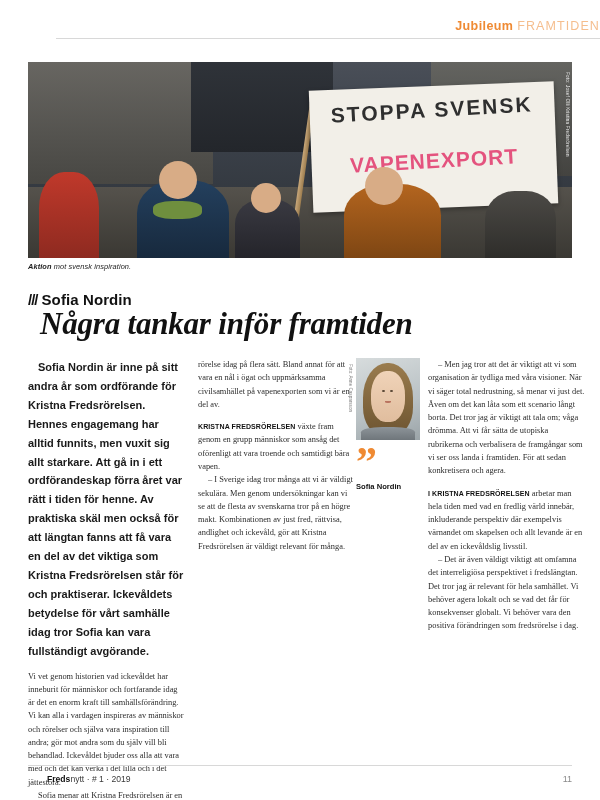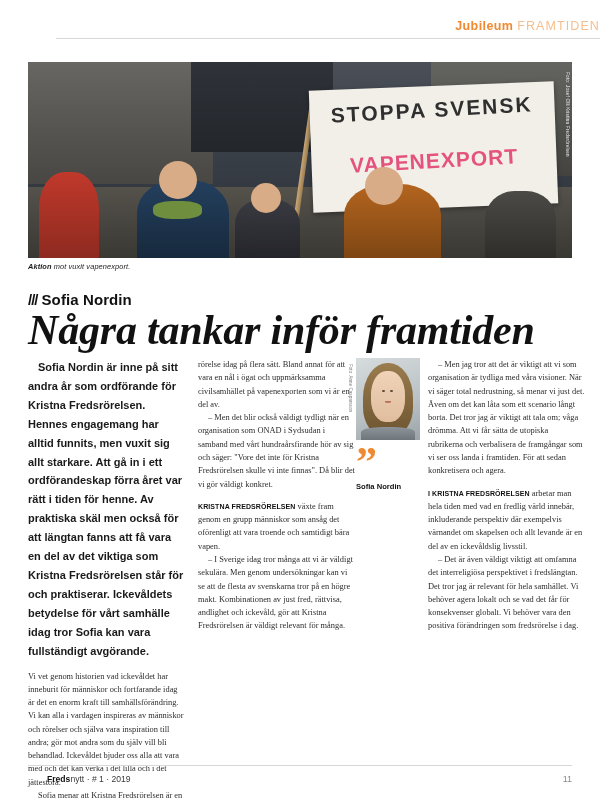--- a/index.html
+++ b/index.html
@@ -398,7 +398,7 @@
 
   <div class="caption">
     <span class="cap-em">Aktion</span>
-    <span class="cap-rest">mot vuxit vapenexport.</span>
+    <span class="cap-rest">mot svensk inspiration.</span>
   </div>
 
   <div class="byline-top">

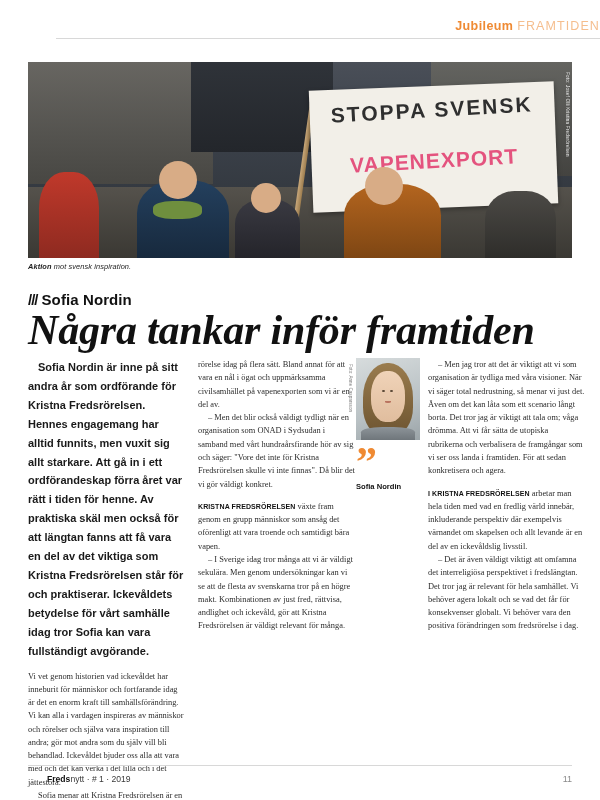--- a/index.html
+++ b/index.html
@@ -191,11 +191,11 @@
 
   .headline {
     position: absolute;
-    left: 28px; top: 306px;
+    left: 40px; top: 306px;
     font-family: "Liberation Serif", serif;
     font-style: italic;
     font-weight: bold;
-    font-size: 42px;
+    font-size: 31px;
     color: #111;
     letter-spacing: -.2px;
   }

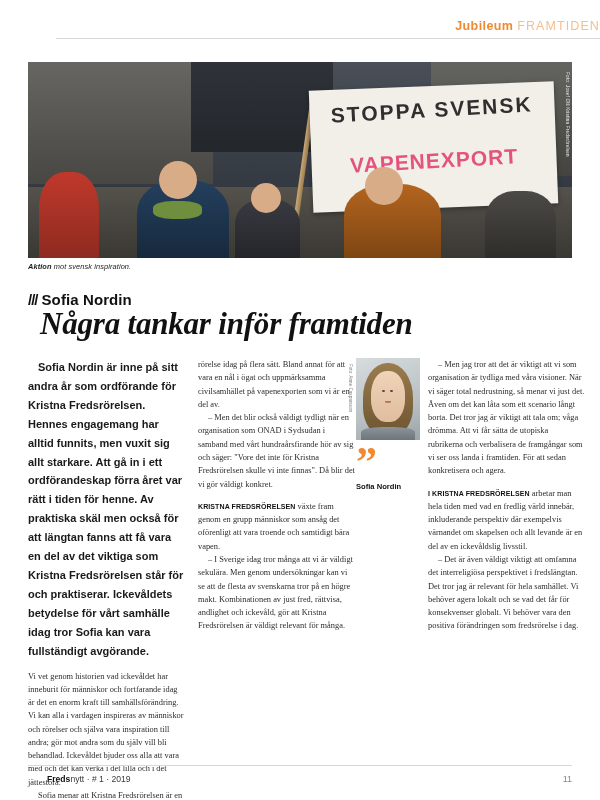--- a/index.html
+++ b/index.html
@@ -415,7 +415,6 @@
 
   <div class="col col-2">
     <p class="no-indent">rörelse idag på flera sätt. Bland annat för att vara en nål i ögat och uppmärksamma civilsamhället på vapenexporten som vi är en del av.</p>
-    <p>– Men det blir också väldigt tydligt när en organisation som ONAD i Sydsudan i samband med vårt hundraårsfirande hör av sig och säger: "Vore det inte för Kristna Fredsrörelsen skulle vi inte finnas". Då blir det vi gör väldigt konkret.</p>
     <p class="spaced"><span class="runin">KRISTNA FREDSRÖRELSEN</span><span> växte fram genom en grupp människor som ansåg det oförenligt att vara troende och samtidigt bära vapen.</span></p>
     <p>– I Sverige idag tror många att vi är väldigt sekulära. Men genom undersökningar kan vi se att de flesta av svenskarna tror på en högre makt. Kombinationen av just fred, rättvisa, andlighet och ickevåld, gör att Kristna Fredsrörelsen är väldigt relevant för många.</p>
   </div>

